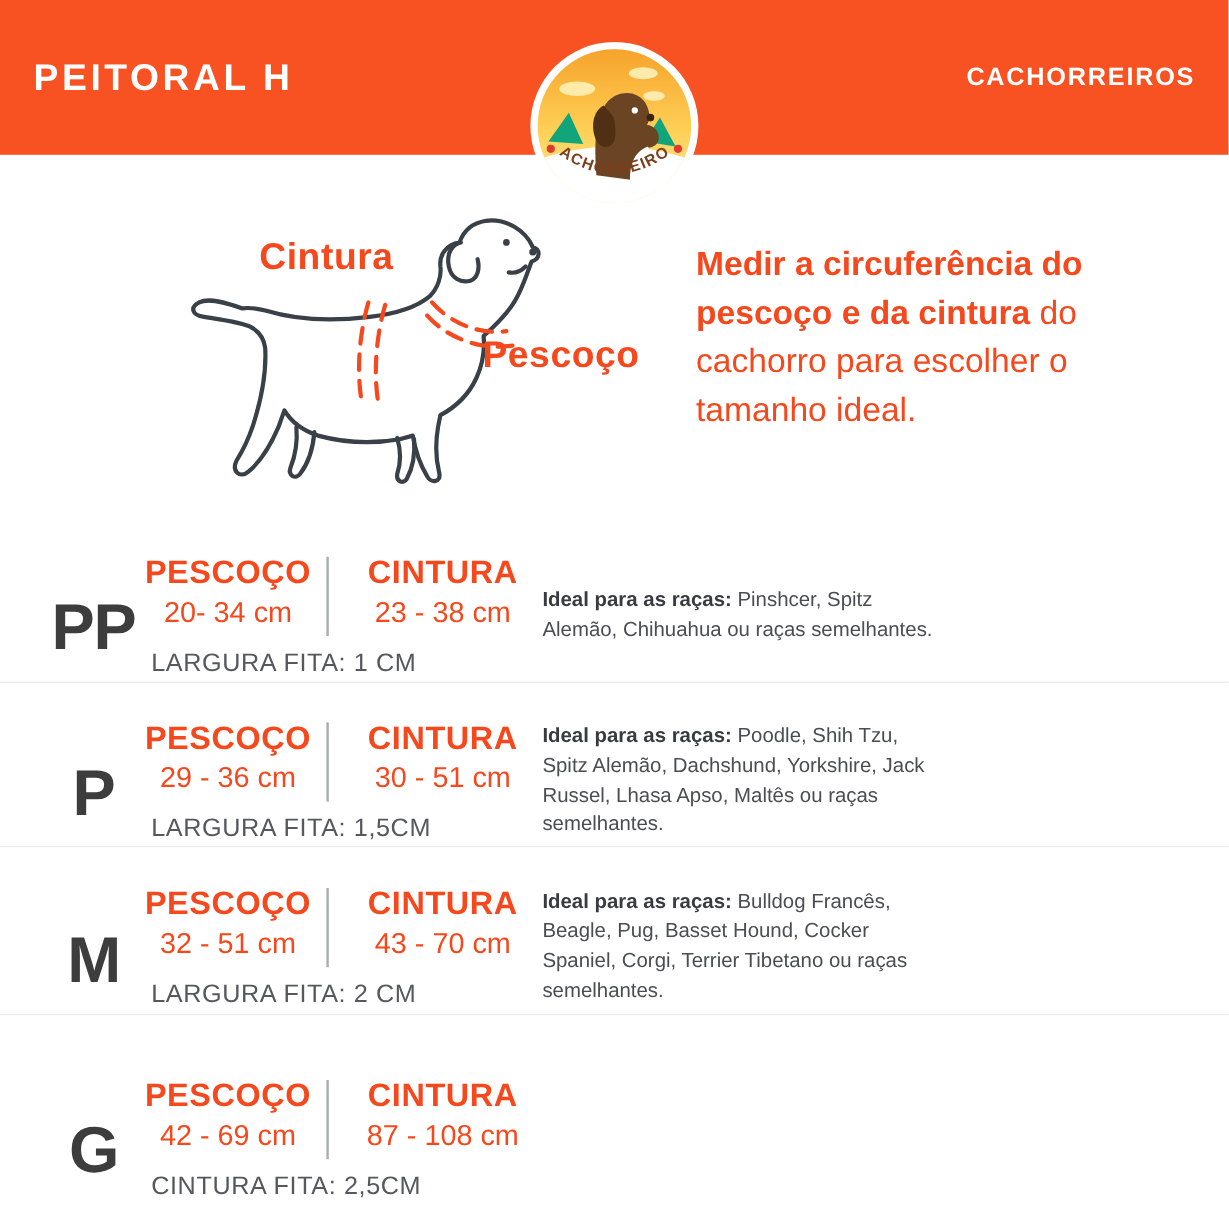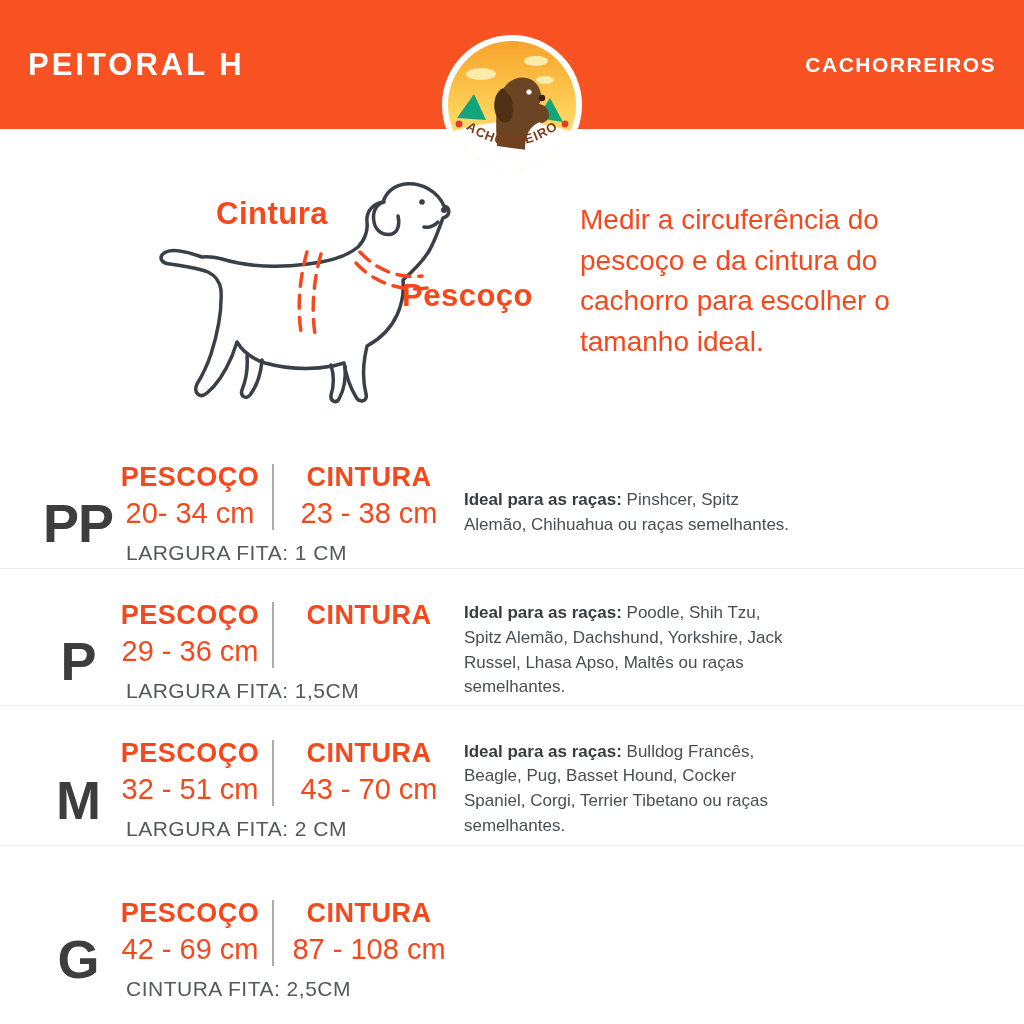--- a/index.html
+++ b/index.html
@@ -22,7 +22,7 @@
   .lbl-pescoco{left:402px;top:278px;}
   .instruction{position:absolute;left:580px;top:200px;width:372px;margin:0;
                color:#F5481D;font-size:28px;line-height:1.45;font-weight:400;}
-  .instruction b{font-weight:400;}
+  .instruction b{font-weight:700;}
 
   
   .rows{position:absolute;left:0;top:430px;width:1024px;}

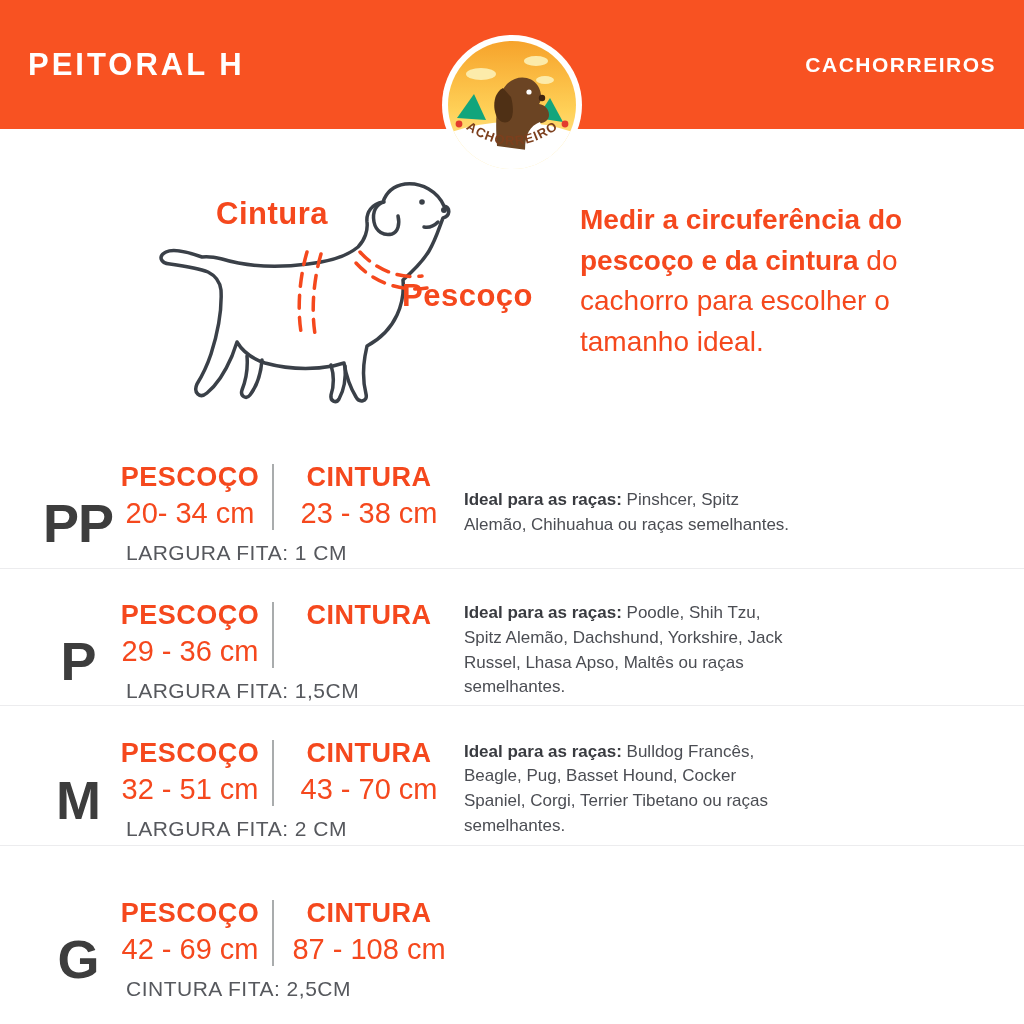--- a/index.html
+++ b/index.html
@@ -41,7 +41,7 @@
   .col-waist{width:166px;text-align:center;}
   .vdiv{width:2px;height:66px;background:#A9ACAD;margin:2px 12px 0 12px;}
   .mh{font-size:27px;font-weight:800;color:#F5481D;letter-spacing:.5px;}
-  .mv{font-size:29px;font-weight:400;color:#F5481D;margin-top:4px;white-space:nowrap;}
+  .mv{font-size:24px;font-weight:400;color:#F5481D;margin-top:4px;white-space:nowrap;}
   .strap{margin-top:11px;padding-left:6px;font-size:21px;color:#56585D;letter-spacing:.5px;}
 
   .breeds{margin-left:12px;padding-top:27px;width:334px;

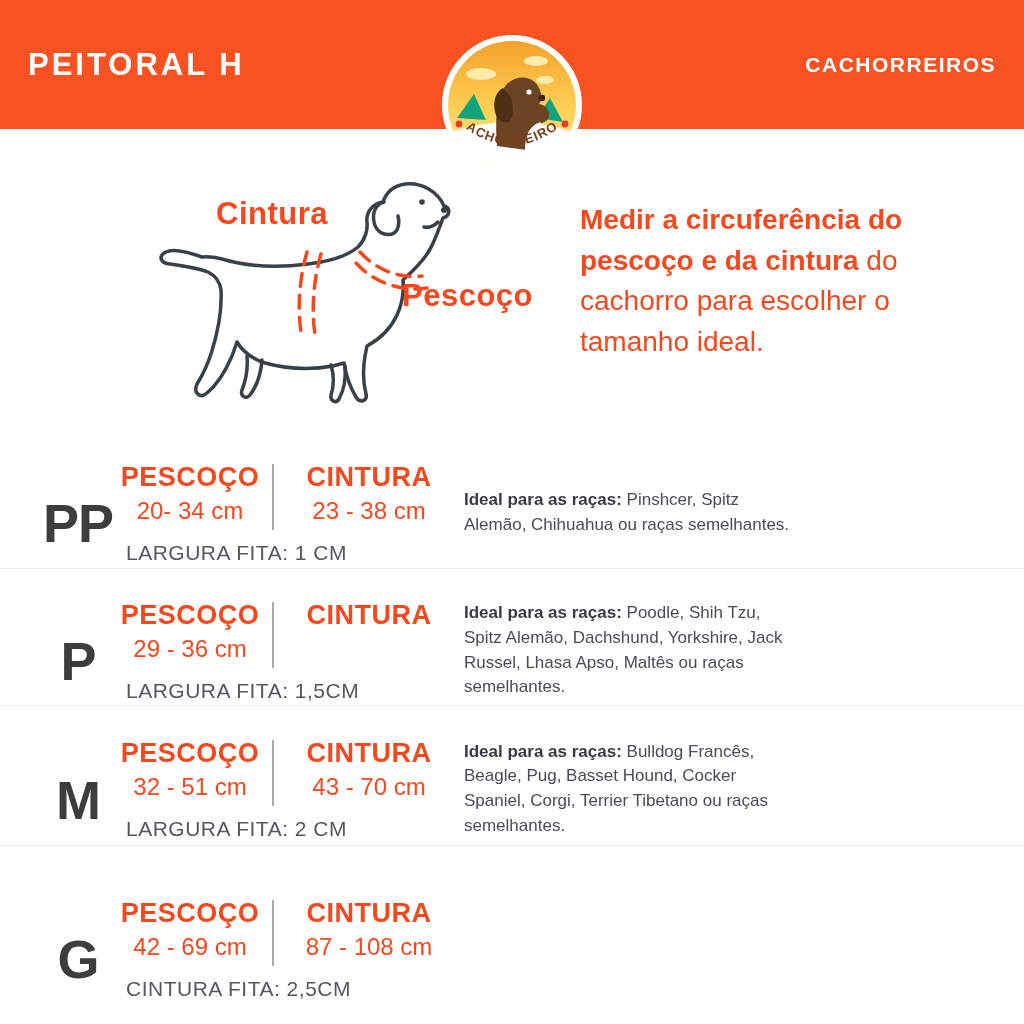--- a/index.html
+++ b/index.html
@@ -44,7 +44,7 @@
   .mv{font-size:24px;font-weight:400;color:#F5481D;margin-top:4px;white-space:nowrap;}
   .strap{margin-top:11px;padding-left:6px;font-size:21px;color:#56585D;letter-spacing:.5px;}
 
-  .breeds{margin-left:12px;padding-top:27px;width:334px;
+  .breeds{margin-left:0;padding-top:27px;width:334px;
           font-size:17px;line-height:1.45;color:#4B4D53;}
   .breeds b{color:#393B40;font-weight:700;}
 </style>

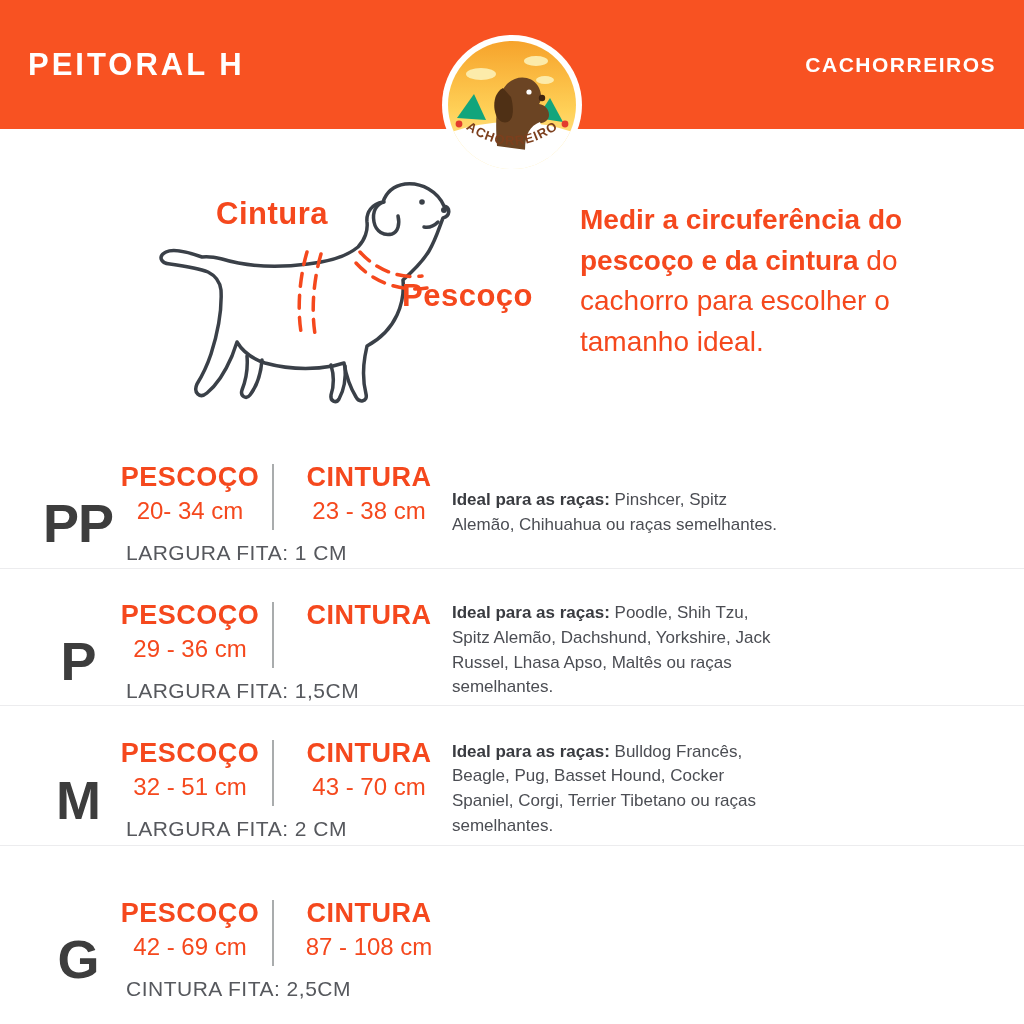--- a/index.html
+++ b/index.html
@@ -181,6 +181,7 @@
           <div class="vdiv"></div>
           <div class="col-waist">
             <div class="mh">CINTURA</div>
+            <div class="mv">30 - 51 cm</div>
           </div>
         </div>
         <div class="strap">LARGURA FITA: 1,5CM</div>

